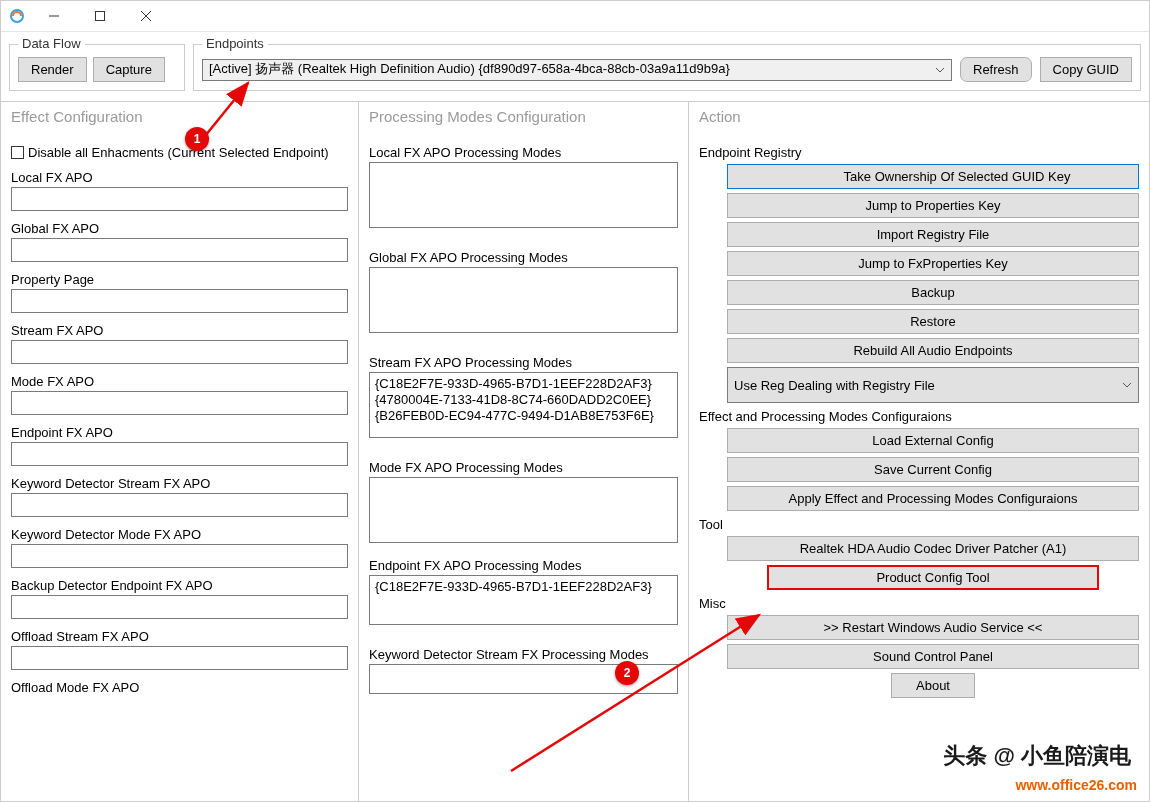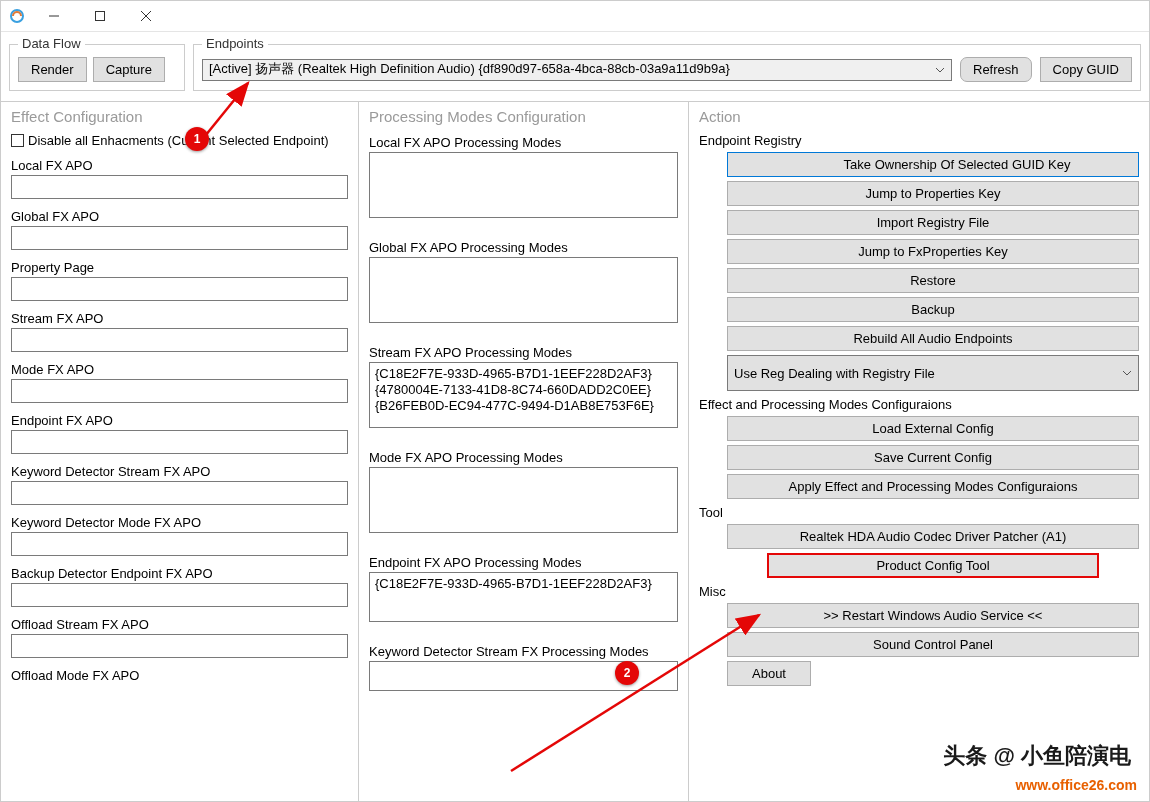--- a/index.html
+++ b/index.html
@@ -23,7 +23,7 @@
   .col-left { width:358px; border-right:1px solid #ccc; }
   .col-mid { width:330px; border-right:1px solid #ccc; }
   .col-right { flex:1; }
-  .section-title { color:#9a9a9a; font-size:15px; margin-bottom:8px; }
+  .section-title { color:#9a9a9a; font-size:15px; margin-bottom:20px; }
   .field-label { margin-top:10px; margin-bottom:2px; }
   .field-input { width:100%; height:24px; border:1px solid #7a7a7a; background:#fff; }
   .textarea { width:100%; border:1px solid #7a7a7a; background:#fff; padding:3px 5px; line-height:16px; font-size:13px; }

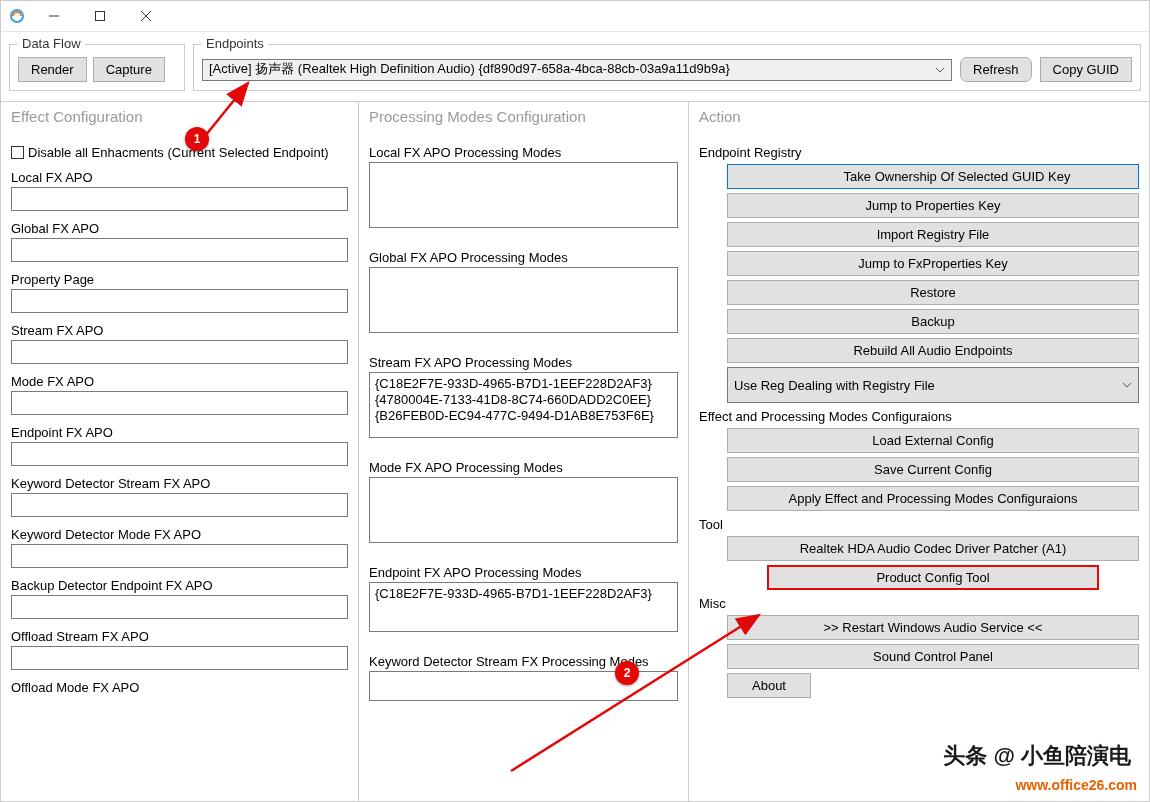--- a/index.html
+++ b/index.html
@@ -156,8 +156,8 @@
         <div class="action-btn">Jump to Properties Key</div>
         <div class="action-btn">Import Registry File</div>
         <div class="action-btn">Jump to FxProperties Key</div>
+        <div class="action-btn">Backup</div>
         <div class="action-btn">Restore</div>
-        <div class="action-btn">Backup</div>
         <div class="action-btn">Rebuild All Audio Endpoints</div>
         <div class="select">
           <span>Use Reg Dealing with Registry File</span>

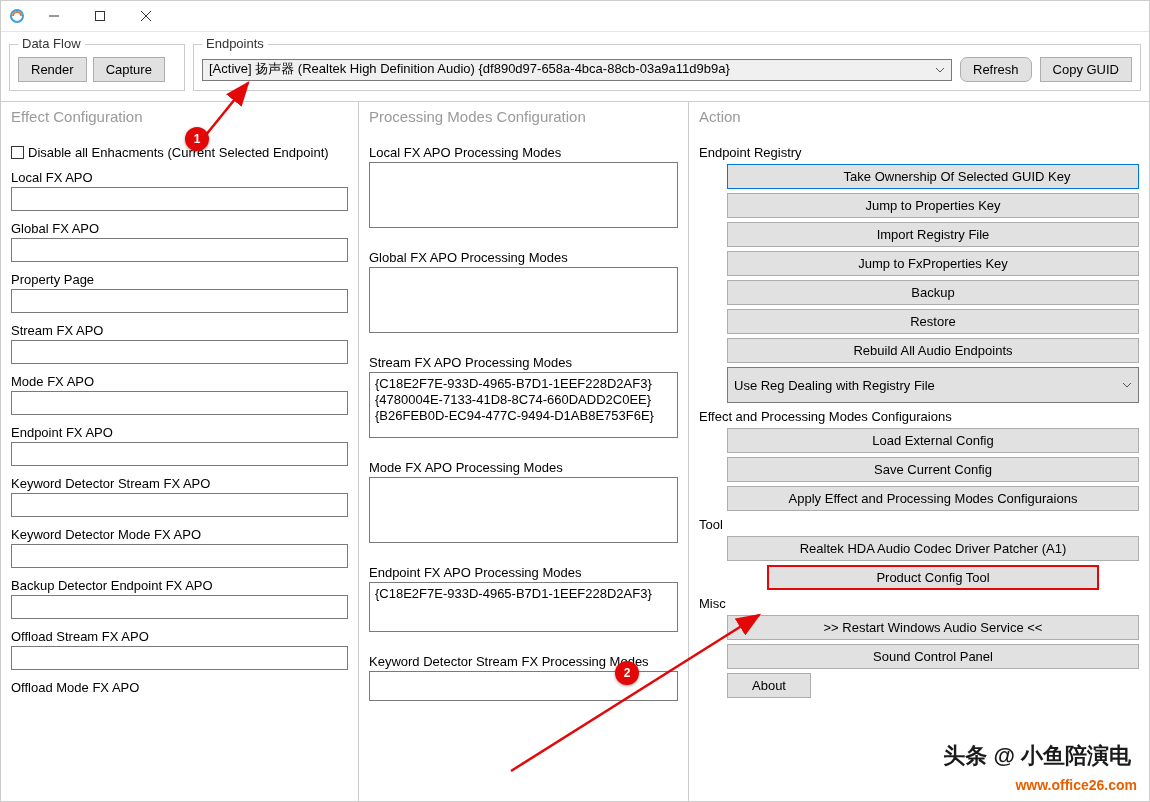--- a/index.html
+++ b/index.html
@@ -141,7 +141,7 @@
 {B26FEB0D-EC94-477C-9494-D1AB8E753F6E}</div>
       <div class="field-label" style="margin-top:22px;">Mode FX APO Processing Modes</div>
       <div class="textarea ta-h3"></div>
-      <div class="field-label" style="margin-top:22px;">Endpoint FX APO Processing Modes</div>
+      <div class="field-label" style="margin-top:15px;">Endpoint FX APO Processing Modes</div>
       <div class="textarea ta-h2" id="endpoint-pm" style="white-space: pre;">{C18E2F7E-933D-4965-B7D1-1EEF228D2AF3}</div>
       <div class="field-label" style="margin-top:22px;">Keyword Detector Stream FX Processing Modes</div>
       <div class="textarea" style="height:30px;"></div>

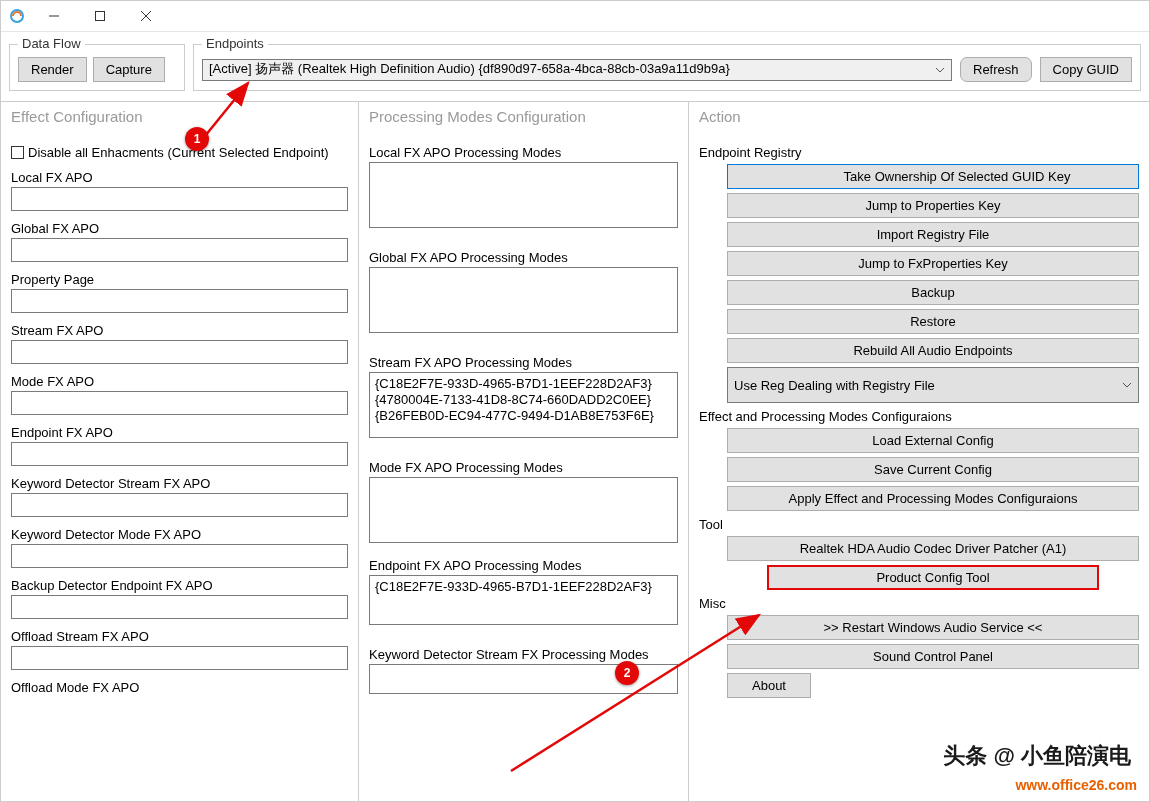--- a/index.html
+++ b/index.html
@@ -37,7 +37,7 @@
   .action-block { margin-right:0; }
   .sublabel { margin:6px 0 4px 0; }
   .select { width:100%; height:24px; border:1px solid #7a7a7a; background:#e1e1e1; padding:17px 6px; display:flex; align-items:center; justify-content:space-between; margin-bottom:6px; }
-  .about-row { display:flex; justify-content:flex-start; }
+  .about-row { display:flex; justify-content:center; }
   .about-btn { background:#e1e1e1; border:1px solid #adadad; padding:4px 24px; }
   
   .annot { position:absolute; pointer-events:none; }

